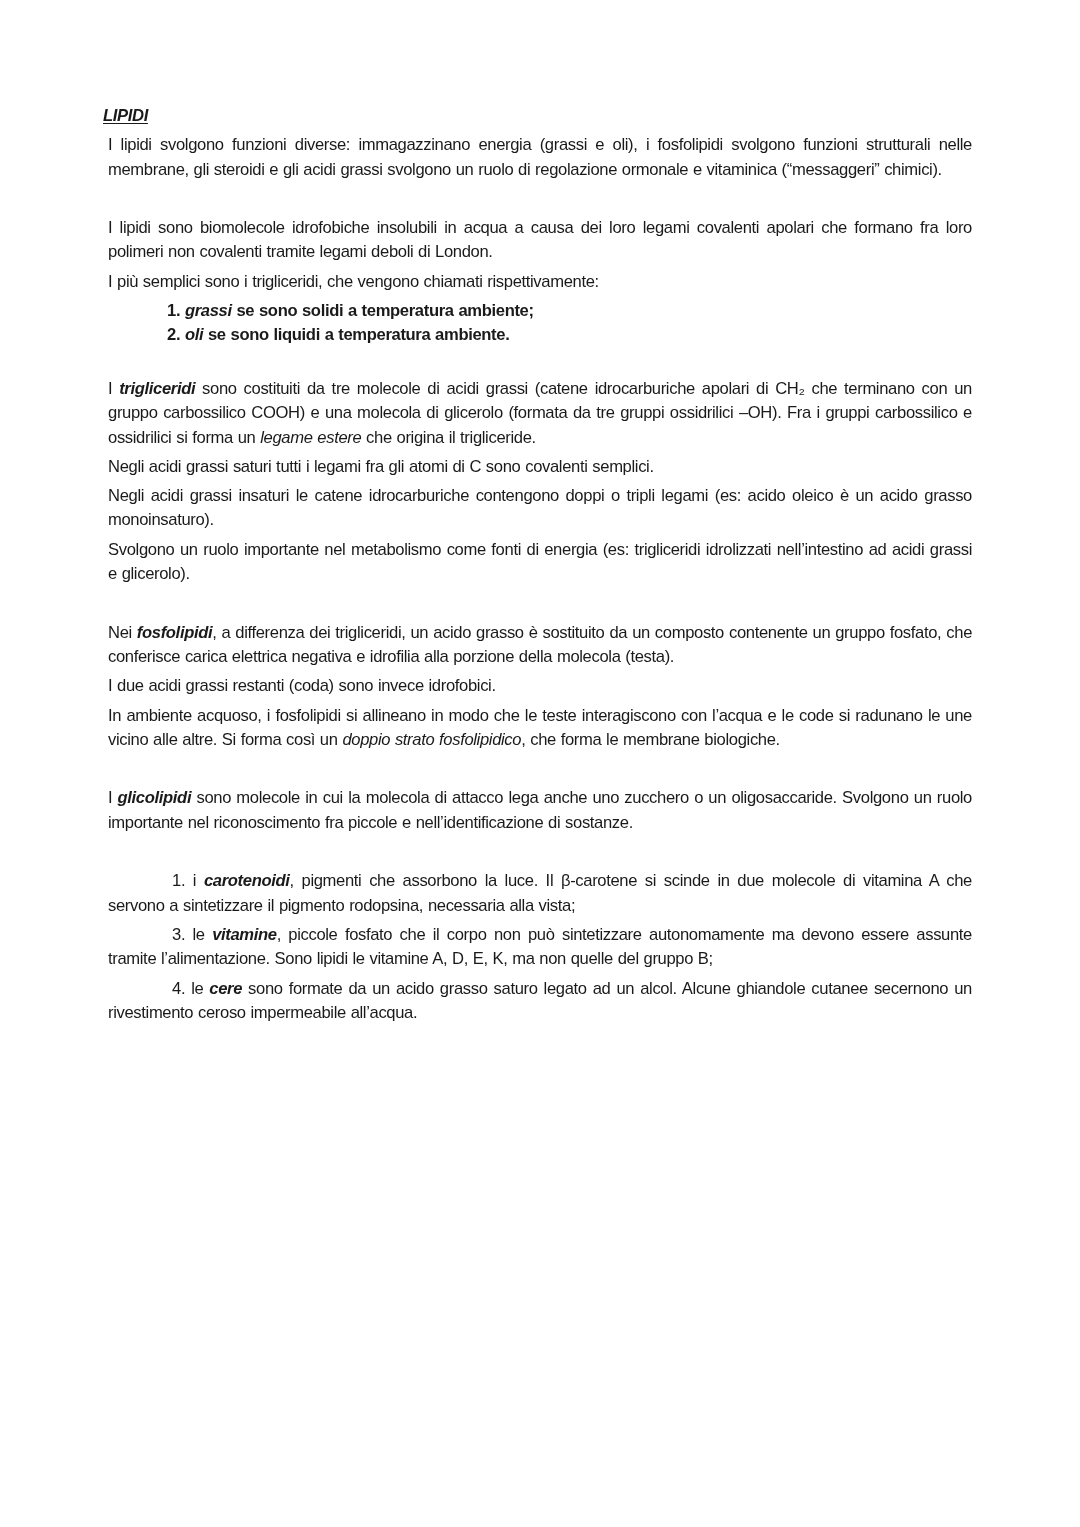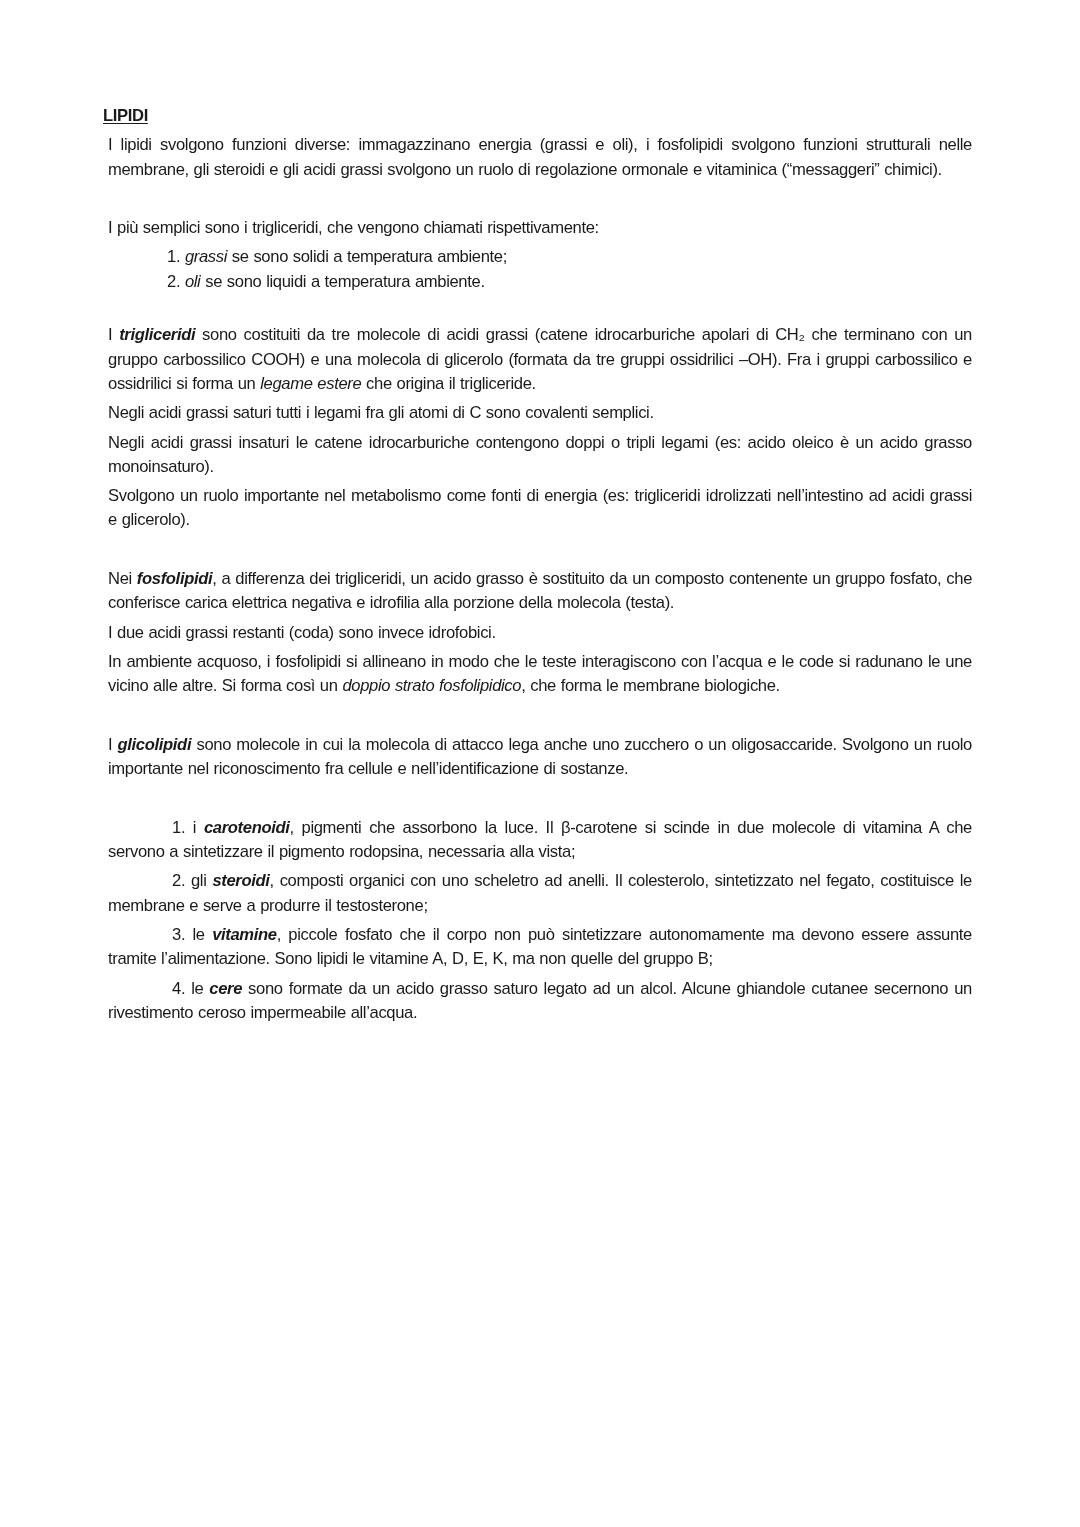--- a/index.html
+++ b/index.html
@@ -32,6 +32,7 @@
       margin: 0;
       font-size: 16.6px;
       line-height: 24.3px;
+      font-style: italic;
     }
     p {
       margin: 5px;

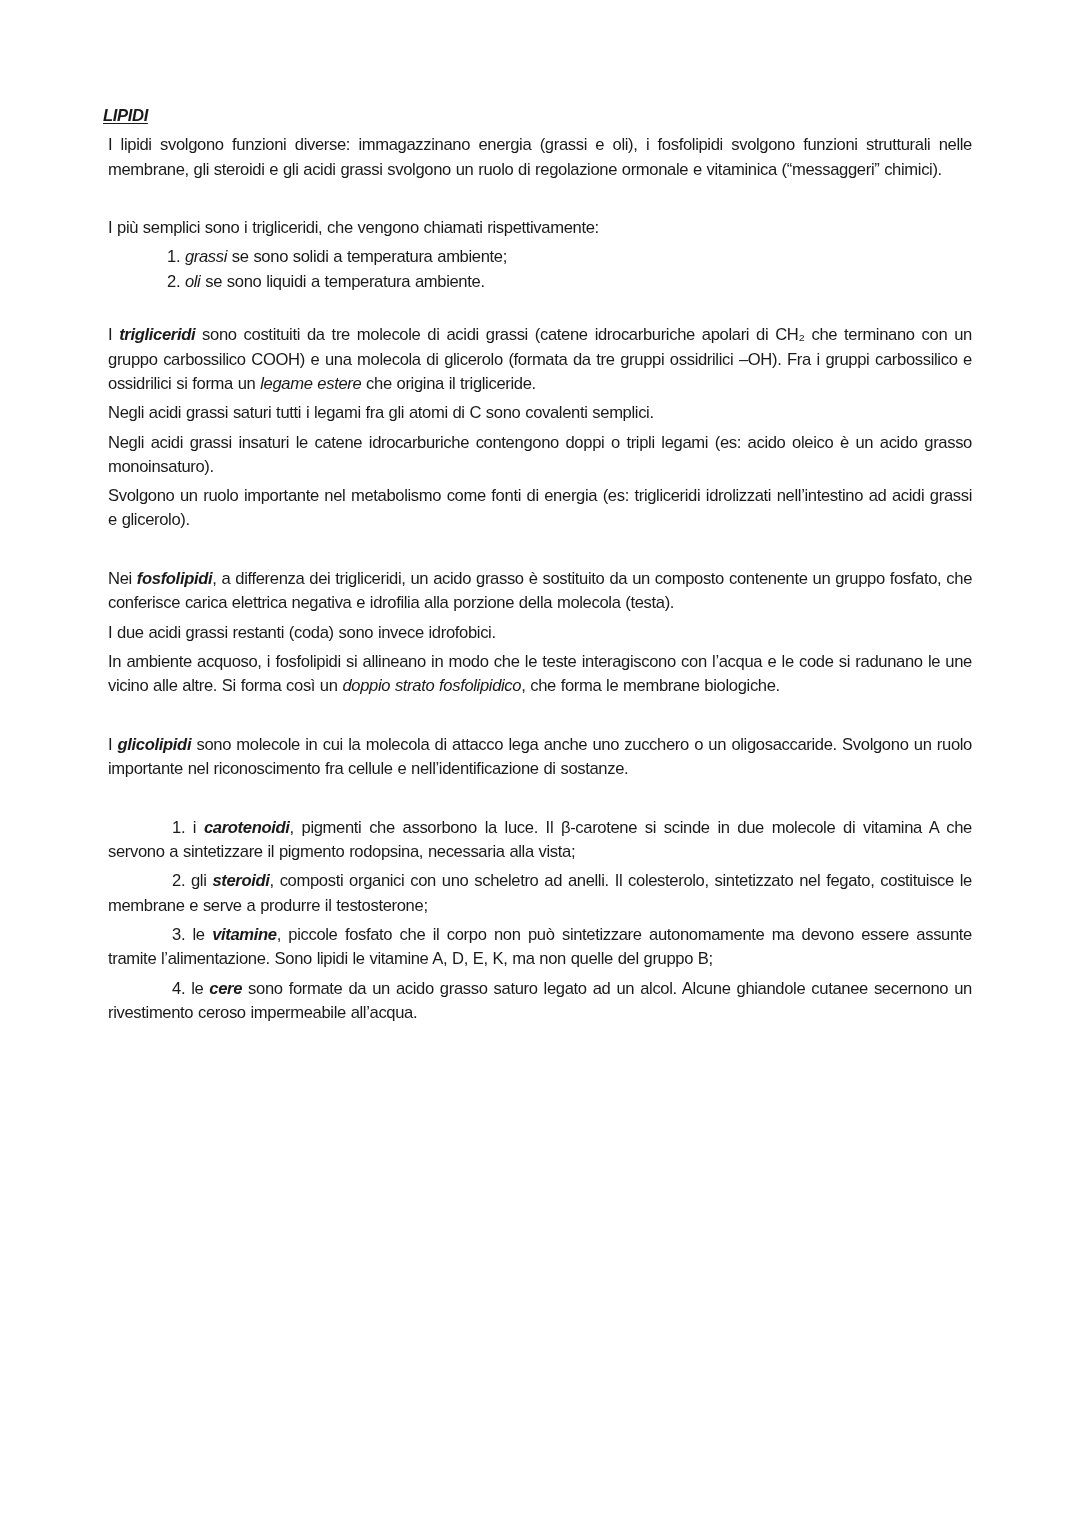--- a/index.html
+++ b/index.html
@@ -66,6 +66,7 @@
 
   <div class="gap"></div>
 
+  <p>I lipidi sono biomolecole idrofobiche insolubili in acqua a causa dei loro legami covalenti apolari che formano fra loro polimeri non covalenti tramite legami deboli di London.</p>
   <p>I più semplici sono i trigliceridi, che vengono chiamati rispettivamente:</p>
   <ul class="indent-list">
     <li>

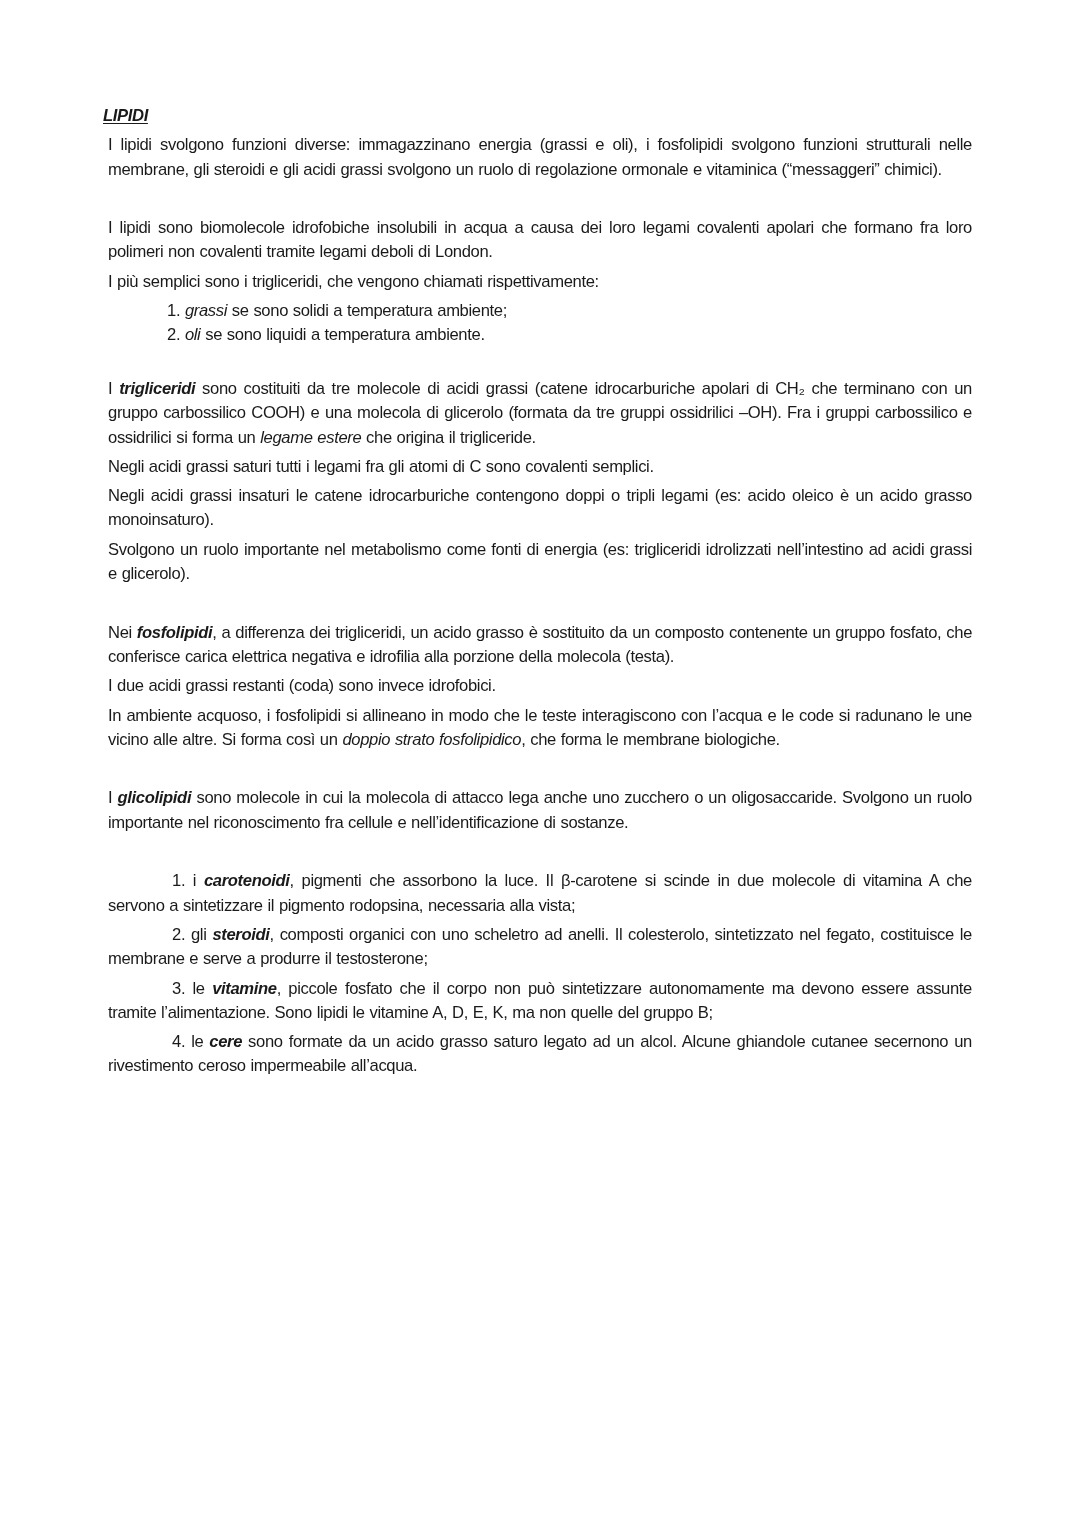--- a/index.html
+++ b/index.html
@@ -45,6 +45,7 @@
       margin: 0;
       padding-left: 64px;
       list-style: none;
+      font-weight: bold;
     }
     .indent-list li {
       margin: 0;

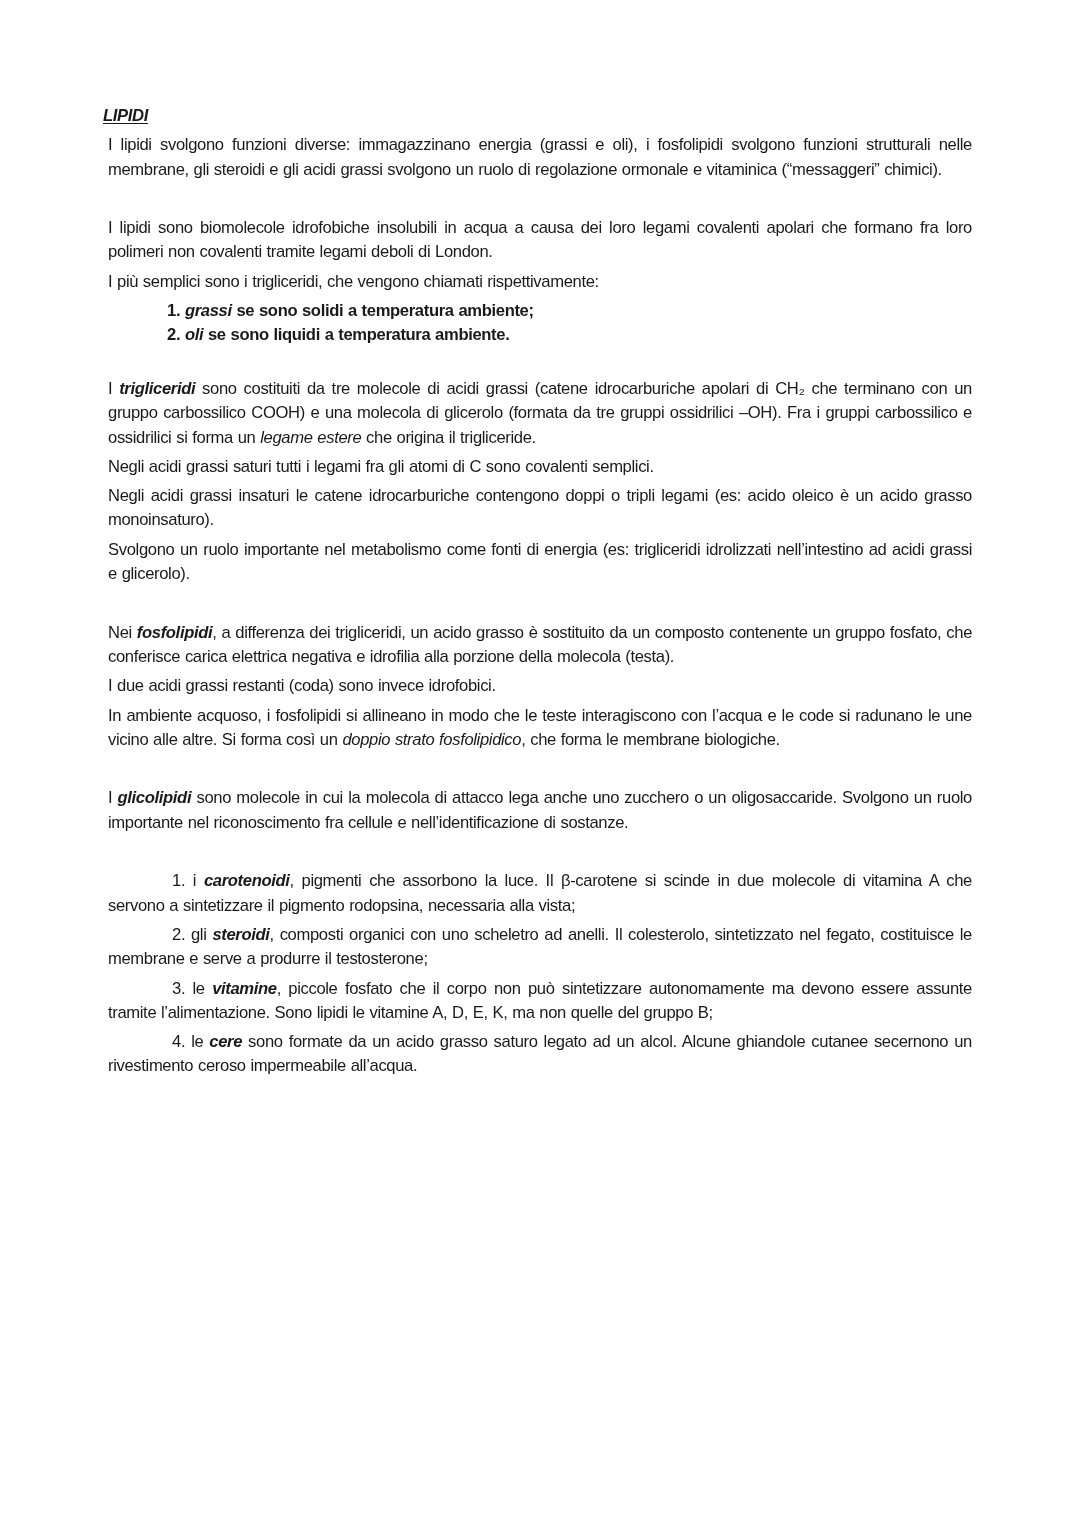--- a/index.html
+++ b/index.html
@@ -95,7 +95,7 @@
 
   <div class="gap"></div>
 
-  <p><span>I </span><b>glicolipidi</b><span> sono molecole in cui la molecola di attacco lega anche uno zucchero o un oligosaccaride. Svolgono un ruolo importante nel riconoscimento fra cellule e nell’identificazione di sostanze.</span></p>
+  <p><span>I </span><b>glicolipidi</b><span> sono molecole in cui la molecola di attacco lega anche uno zucchero o un oligosaccaride. Svolgono un ruolo importante nel riconoscimento fra piccole e nell’identificazione di sostanze.</span></p>
 
   <div class="gap"></div>
 

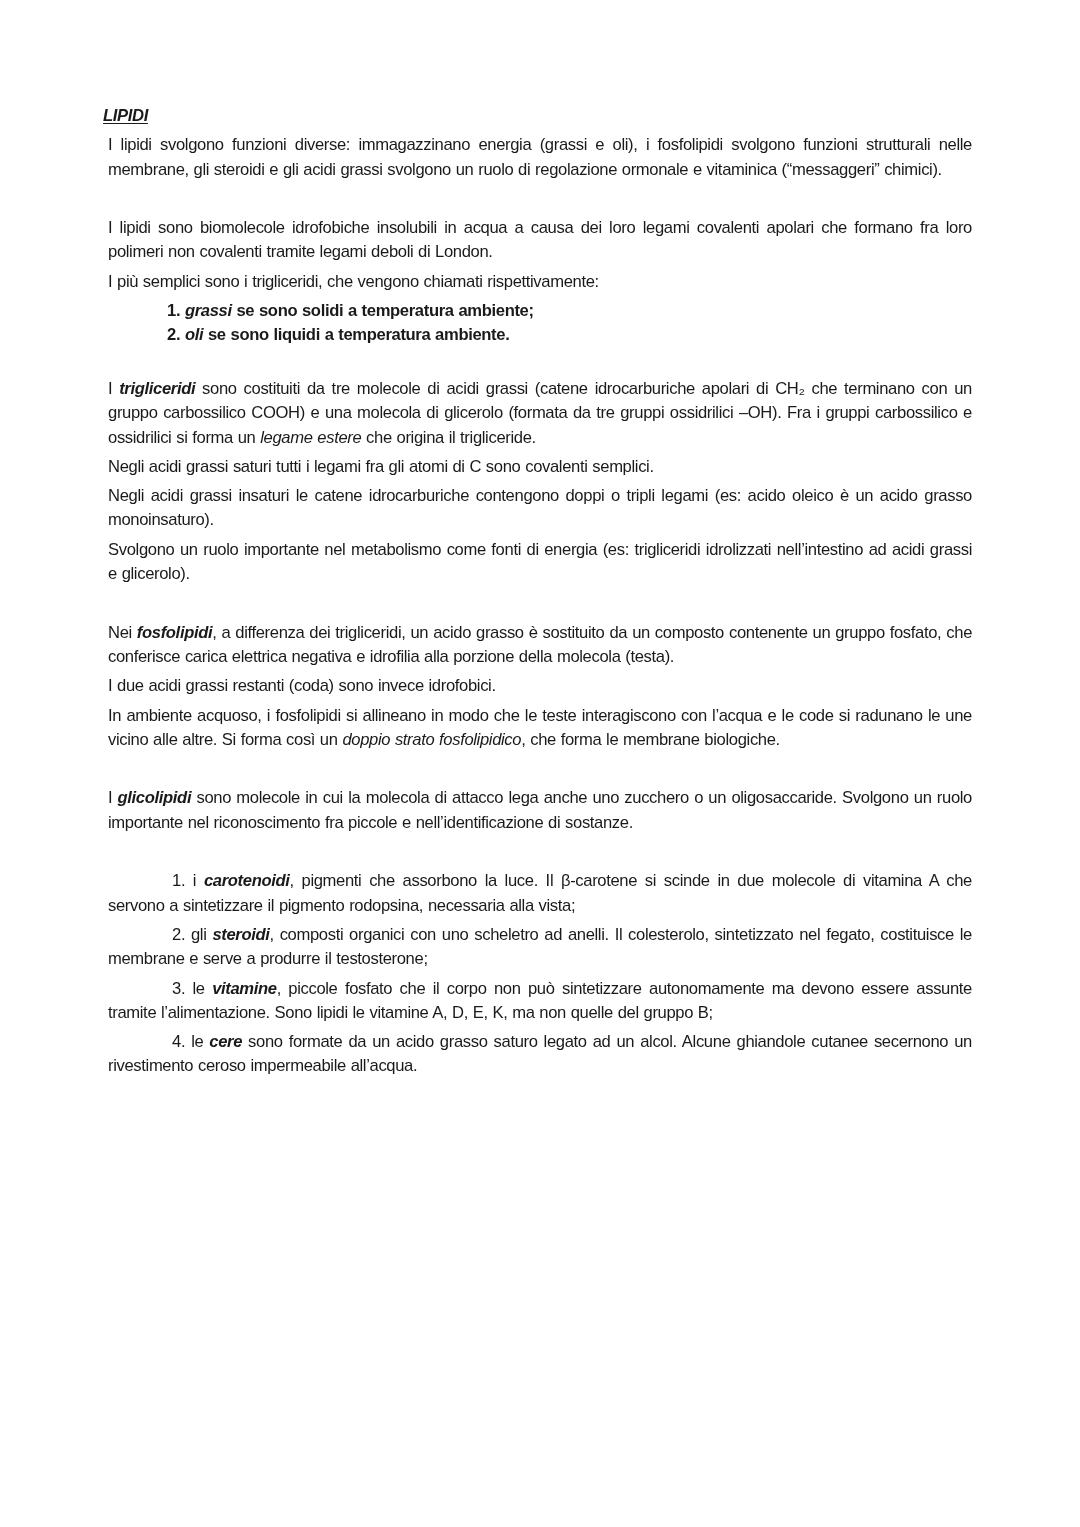--- a/index.html
+++ b/index.html
@@ -101,7 +101,6 @@
 
   <div class="hang">
     <p><span>1. i </span><b>carotenoidi</b><span>, pigmenti che assorbono la luce. Il β-carotene si scinde in due molecole di vitamina A che servono a sintetizzare il pigmento rodopsina, necessaria alla vista;</span></p>
-    <p><span>2. gli </span><b>steroidi</b><span>, composti organici con uno scheletro ad anelli. Il colesterolo, sintetizzato nel fegato, costituisce le membrane e serve a produrre il testosterone;</span></p>
     <p><span>3. le </span><b>vitamine</b><span>, piccole fosfato che il corpo non può sintetizzare autonomamente ma devono essere assunte tramite l’alimentazione. Sono lipidi le vitamine A, D, E, K, ma non quelle del gruppo B;</span></p>
     <p><span>4. le </span><b>cere</b><span> sono formate da un acido grasso saturo legato ad un alcol. Alcune ghiandole cutanee secernono un rivestimento ceroso impermeabile all’acqua.</span></p>
   </div>

